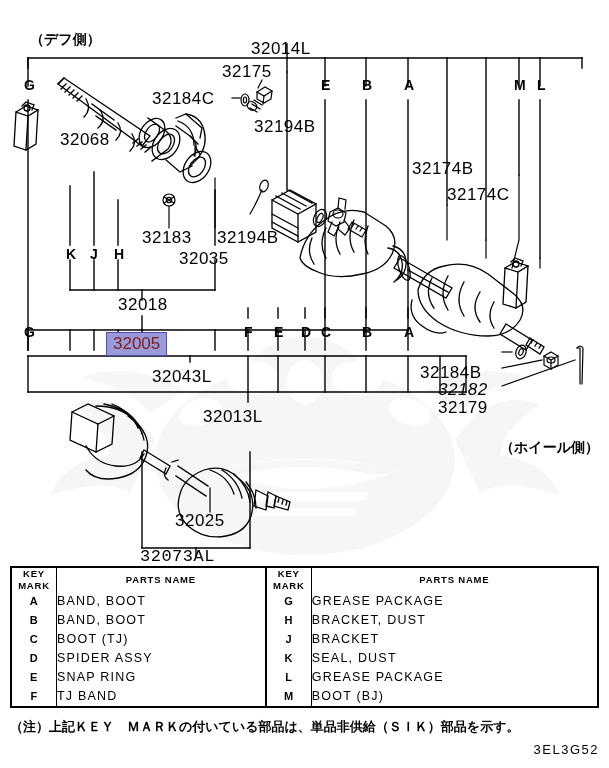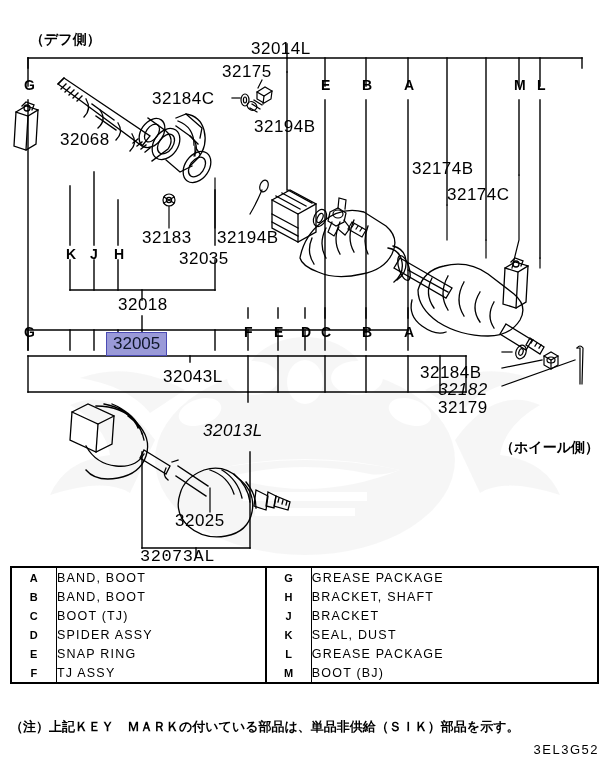--- a/index.html
+++ b/index.html
@@ -15,7 +15,7 @@
       font-family:"DejaVu Sans",sans-serif;line-height:1;}
   .km{position:absolute;white-space:nowrap;font-size:14px;font-weight:bold;line-height:1;}
   .hl{position:absolute;background:#9a9ad8;border:1.5px solid #4b4bb4;
-      font-size:17px;padding:2px 6px 3px 6px;line-height:1;color:#0f172a;}
+      font-size:17px;padding:2px 6px 3px 6px;line-height:1;color:#7f1d1d;}
   svg.art{position:absolute;left:0;top:0;width:609px;height:768px;pointer-events:none;}
   
   #keytable{position:absolute;left:10px;top:566px;width:589px;border-collapse:collapse;

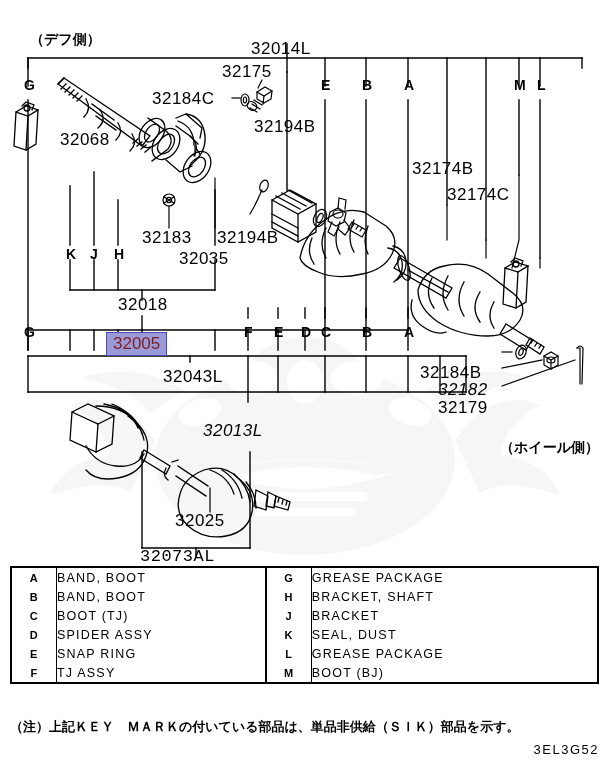--- a/index.html
+++ b/index.html
@@ -330,7 +330,7 @@
 
   <div class="hl" style="left:106px;top:332px;">32005</div>
 
-  <div class="lbl" style="left:152px;top:368px;margin-left:11px;">32043L</div>
+  <div class="lbl" style="left:152px;top:368px;">32043L</div>
   <div class="lbl" style="left:203px;top:422px;font-style:italic;">32013L</div>
 
   <div class="lbl" style="left:412px;top:160px;">32174B</div>

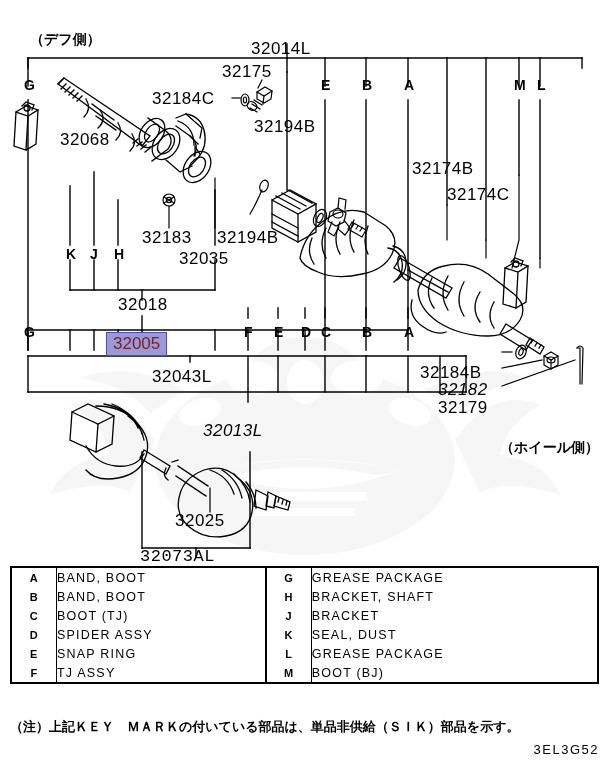--- a/index.html
+++ b/index.html
@@ -331,7 +331,7 @@
   <div class="hl" style="left:106px;top:332px;">32005</div>
 
   <div class="lbl" style="left:152px;top:368px;">32043L</div>
-  <div class="lbl" style="left:203px;top:422px;font-style:italic;">32013L</div>
+  <div class="lbl" style="left:203px;top:408px;">32013L</div>
 
   <div class="lbl" style="left:412px;top:160px;">32174B</div>
   <div class="lbl" style="left:447px;top:186px;">32174C</div>

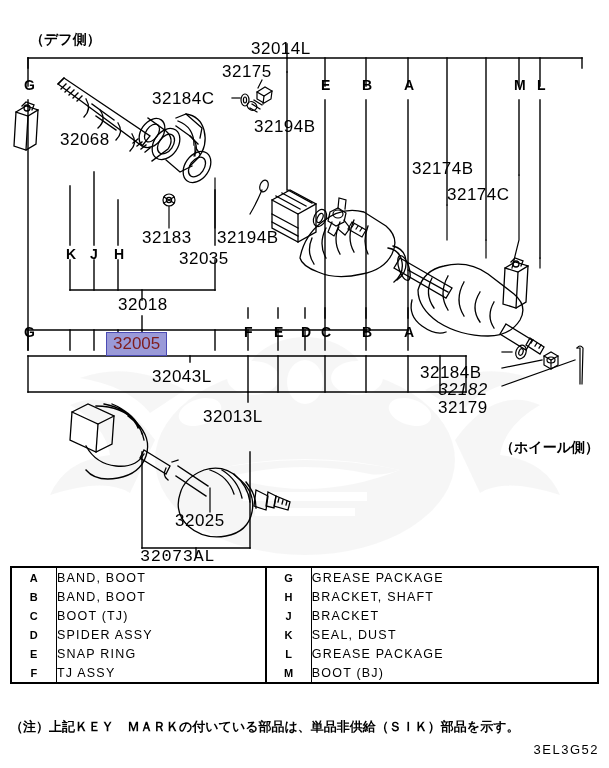--- a/index.html
+++ b/index.html
@@ -365,6 +365,18 @@
 
   <table id="keytable">
     <tbody>
+      <tr class="hdr">
+        <td class="kt-km">
+          <span>KEY</span><br>
+          <span>MARK</span>
+        </td>
+        <td class="kt-pn vsep-thin">PARTS NAME</td>
+        <td class="kt-km vsep">
+          <span>KEY</span><br>
+          <span>MARK</span>
+        </td>
+        <td class="kt-pn vsep-thin">PARTS NAME</td>
+      </tr>
 
       <tr class="row">
         <td class="kt-km">A</td>

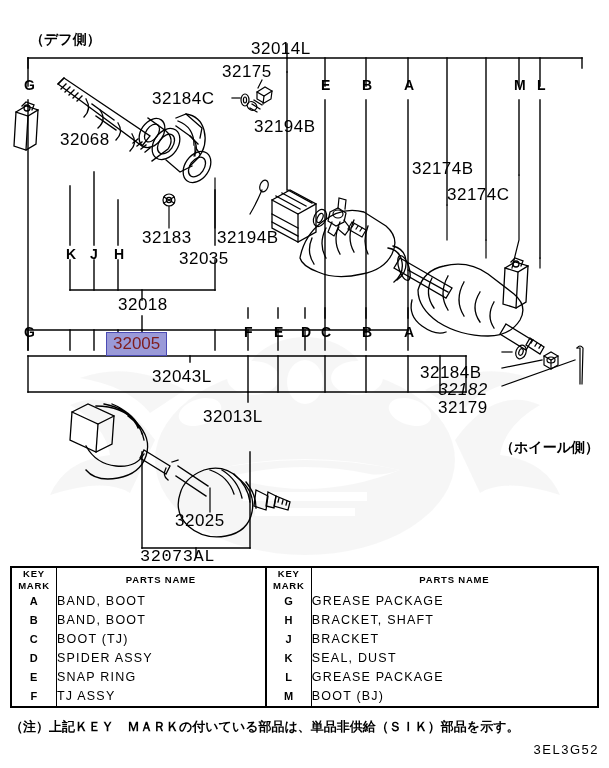--- a/index.html
+++ b/index.html
@@ -388,7 +388,7 @@
         <td class="kt-km">B</td>
         <td class="kt-pn vsep-thin">BAND, BOOT</td>
         <td class="kt-km vsep">H</td>
-        <td class="kt-pn vsep-thin">BRACKET, SHAFT</td>
+        <td class="kt-pn vsep-thin">BRACKET, DUST</td>
       </tr>
       <tr class="row">
         <td class="kt-km">C</td>

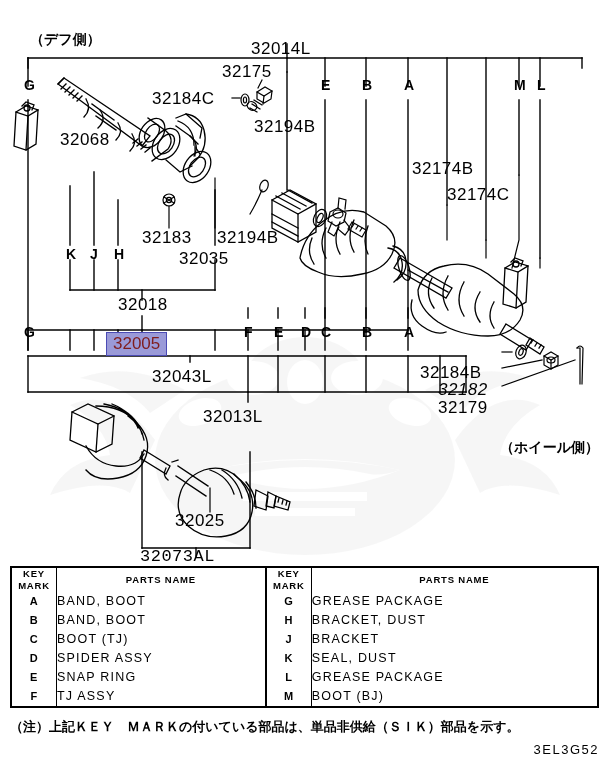--- a/index.html
+++ b/index.html
@@ -410,7 +410,7 @@
       </tr>
       <tr class="row">
         <td class="kt-km">F</td>
-        <td class="kt-pn vsep-thin">TJ ASSY</td>
+        <td class="kt-pn vsep-thin">TJ BAND</td>
         <td class="kt-km vsep">M</td>
         <td class="kt-pn vsep-thin">BOOT (BJ)</td>
       </tr>

